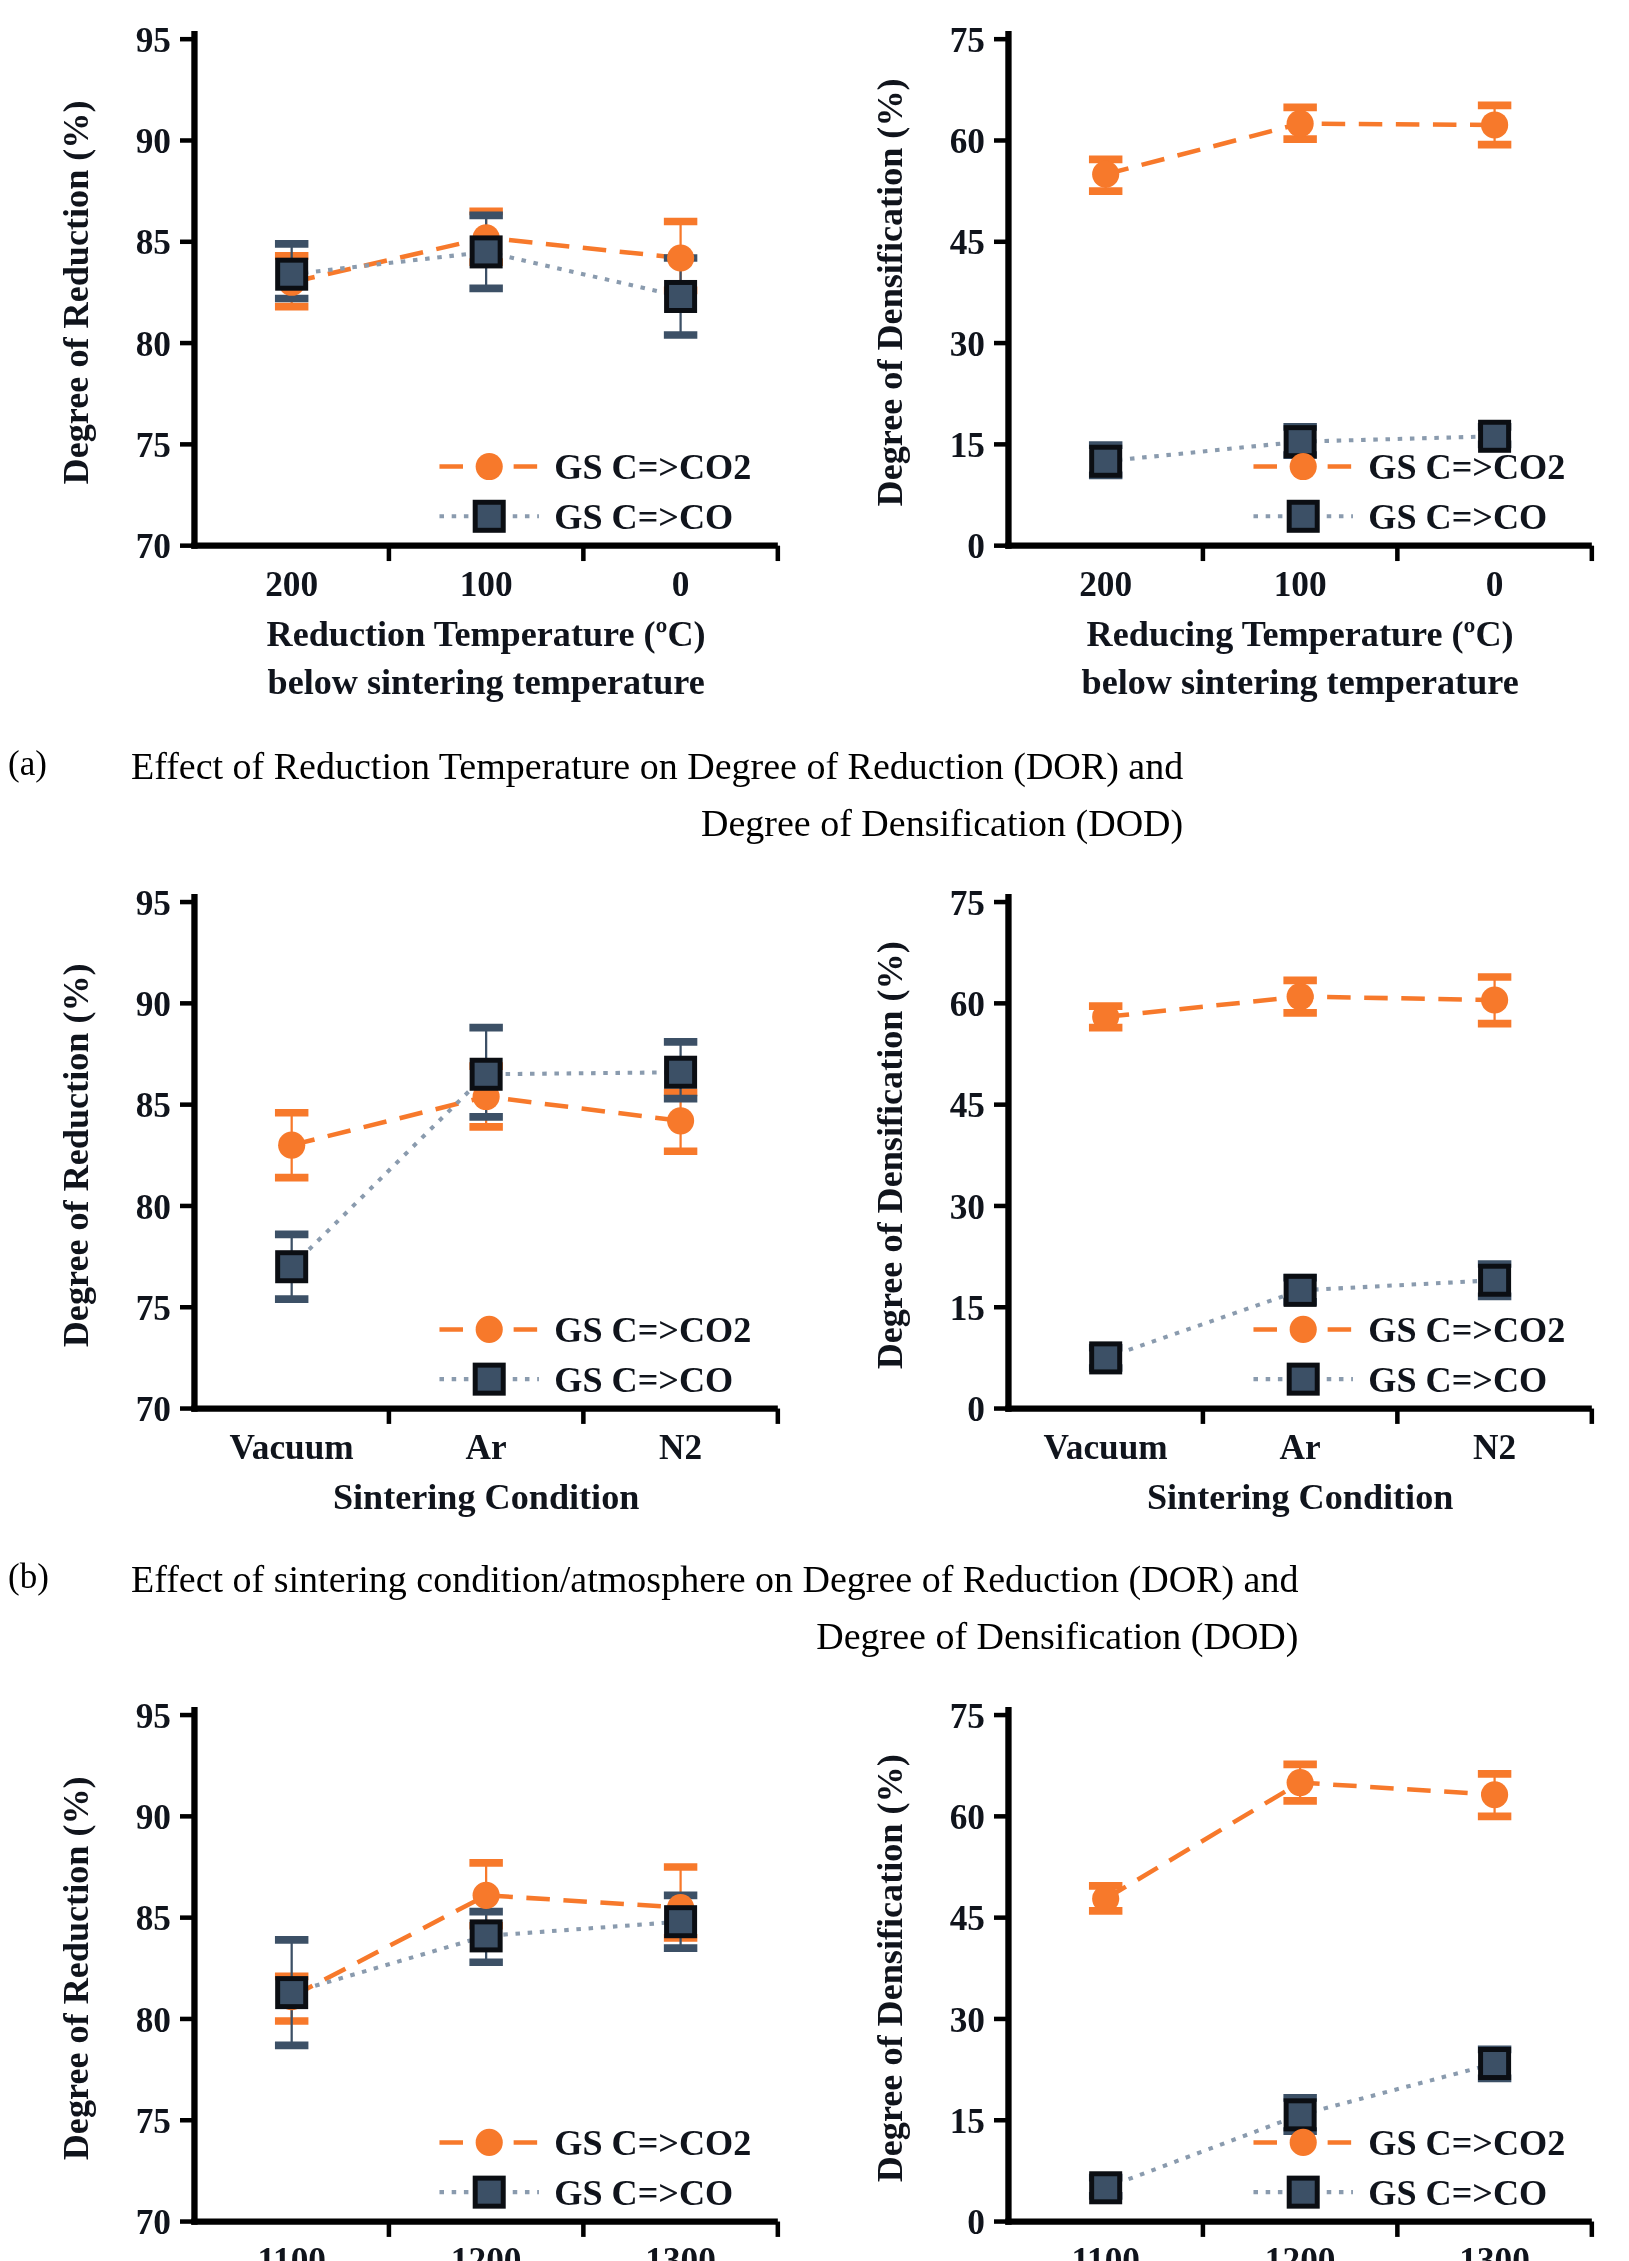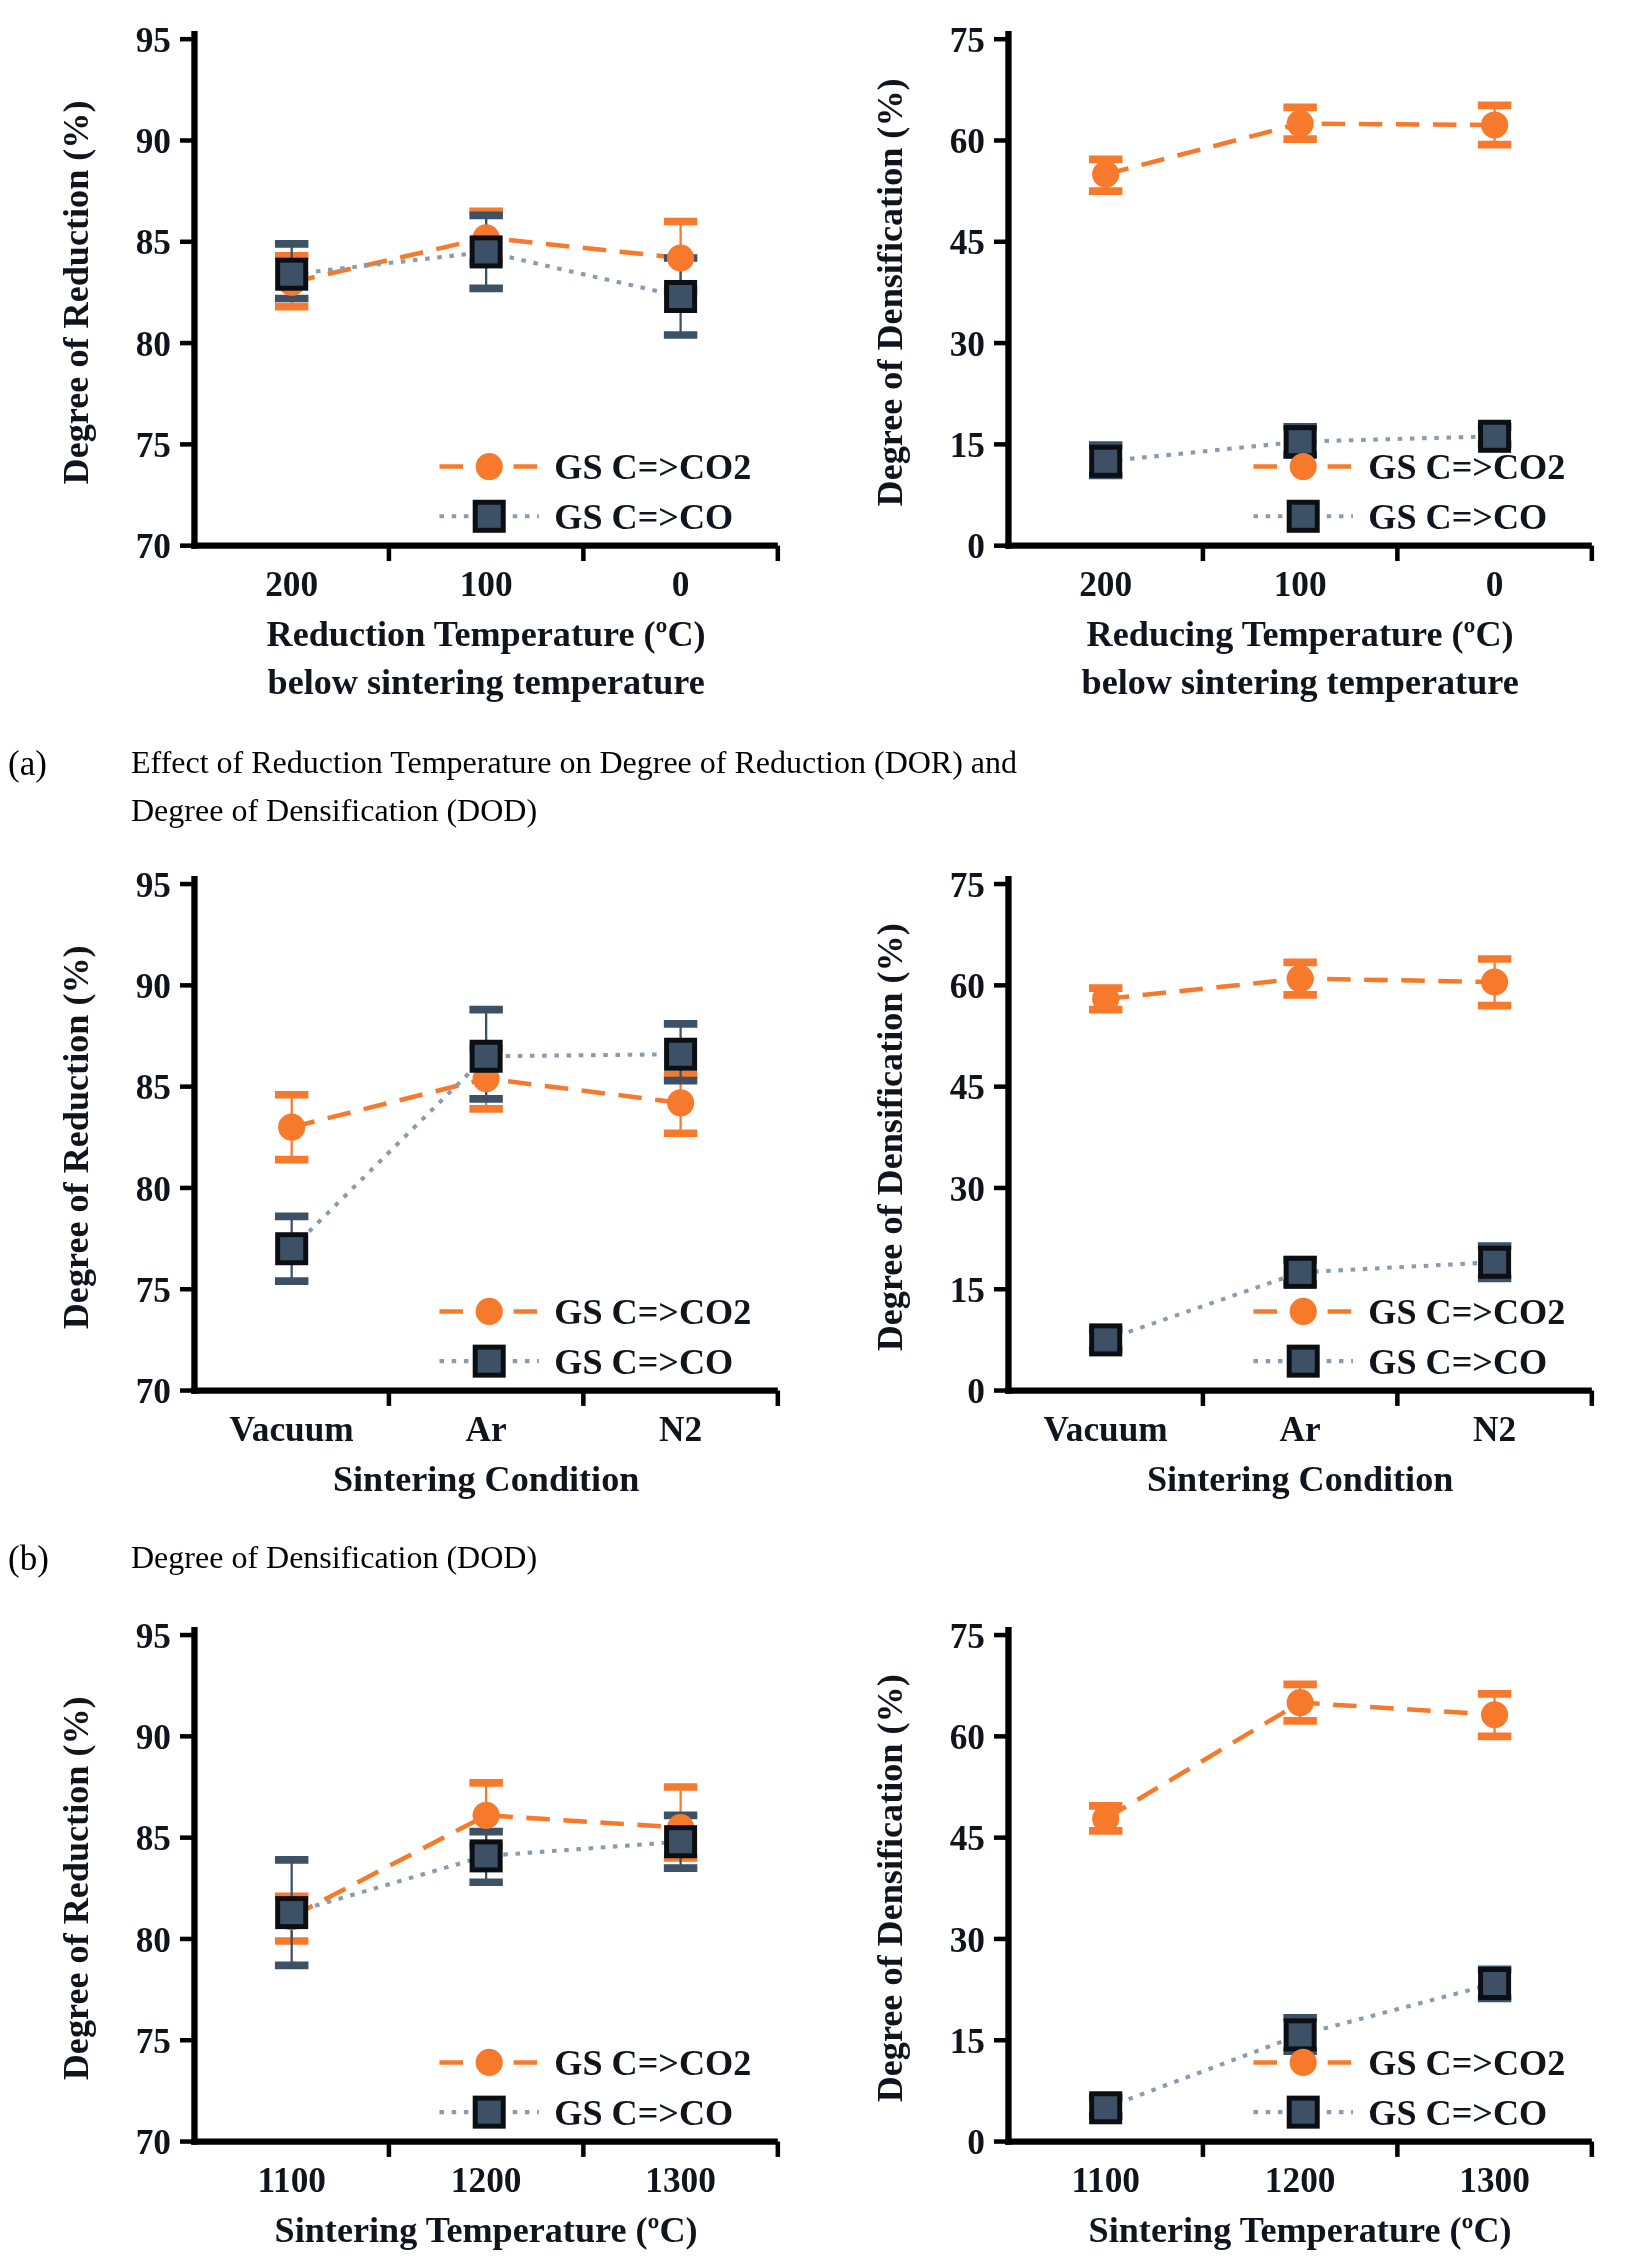--- a/index.html
+++ b/index.html
@@ -16,7 +16,7 @@
     width:131px;flex:0 0 131px;box-sizing:border-box;
     padding-left:8.1px;font-size:35px;line-height:1.5;color:#000000;
   }
-  .cap-text{font-size:32px;line-height:1.5;color:#000000;max-width:1488px;}
+  .cap-text{font-size:38px;line-height:1.5;color:#000000;max-width:1488px;text-align:right;}
   svg text{font-family:"Liberation Serif","DejaVu Serif",serif;}
 </style>
 </head>

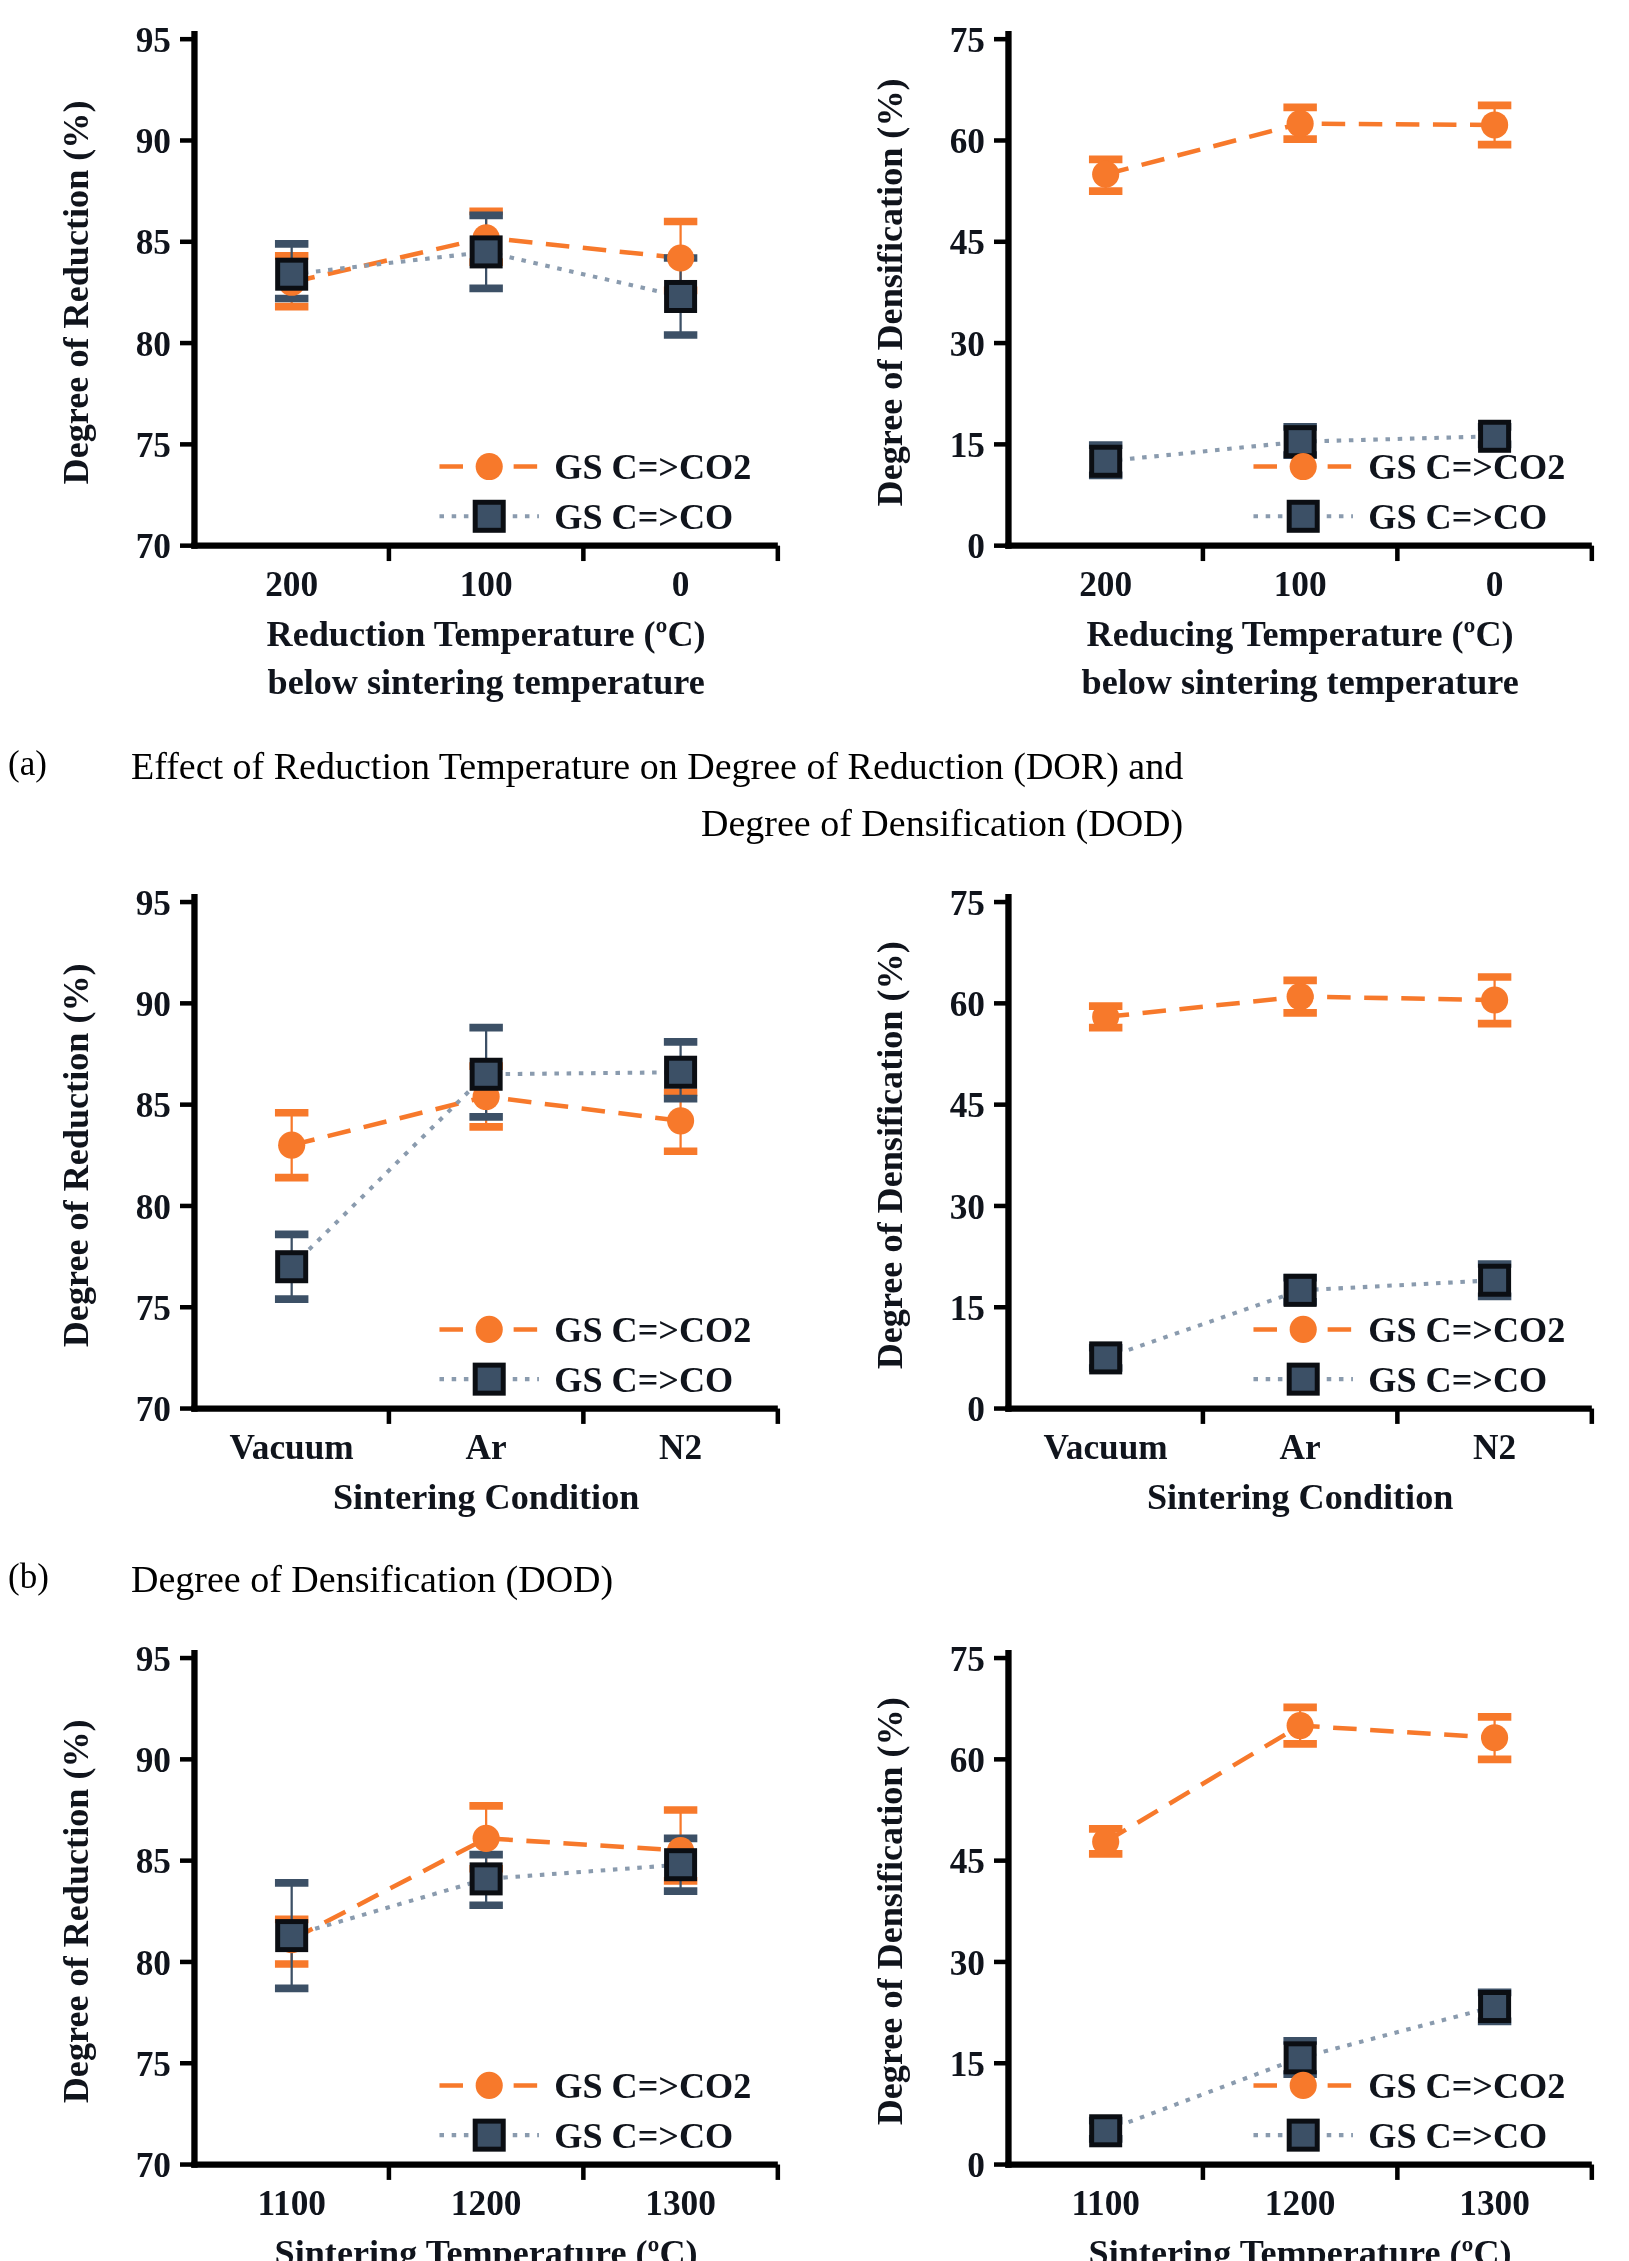--- a/index.html
+++ b/index.html
@@ -331,6 +331,7 @@
   <div class="caption">
     <div class="cap-label">(b)</div>
     <div class="cap-text">
+      <div>Effect of sintering condition/atmosphere on Degree of Reduction (DOR) and</div>
       <div>Degree of Densification (DOD)</div>
     </div>
   </div>

